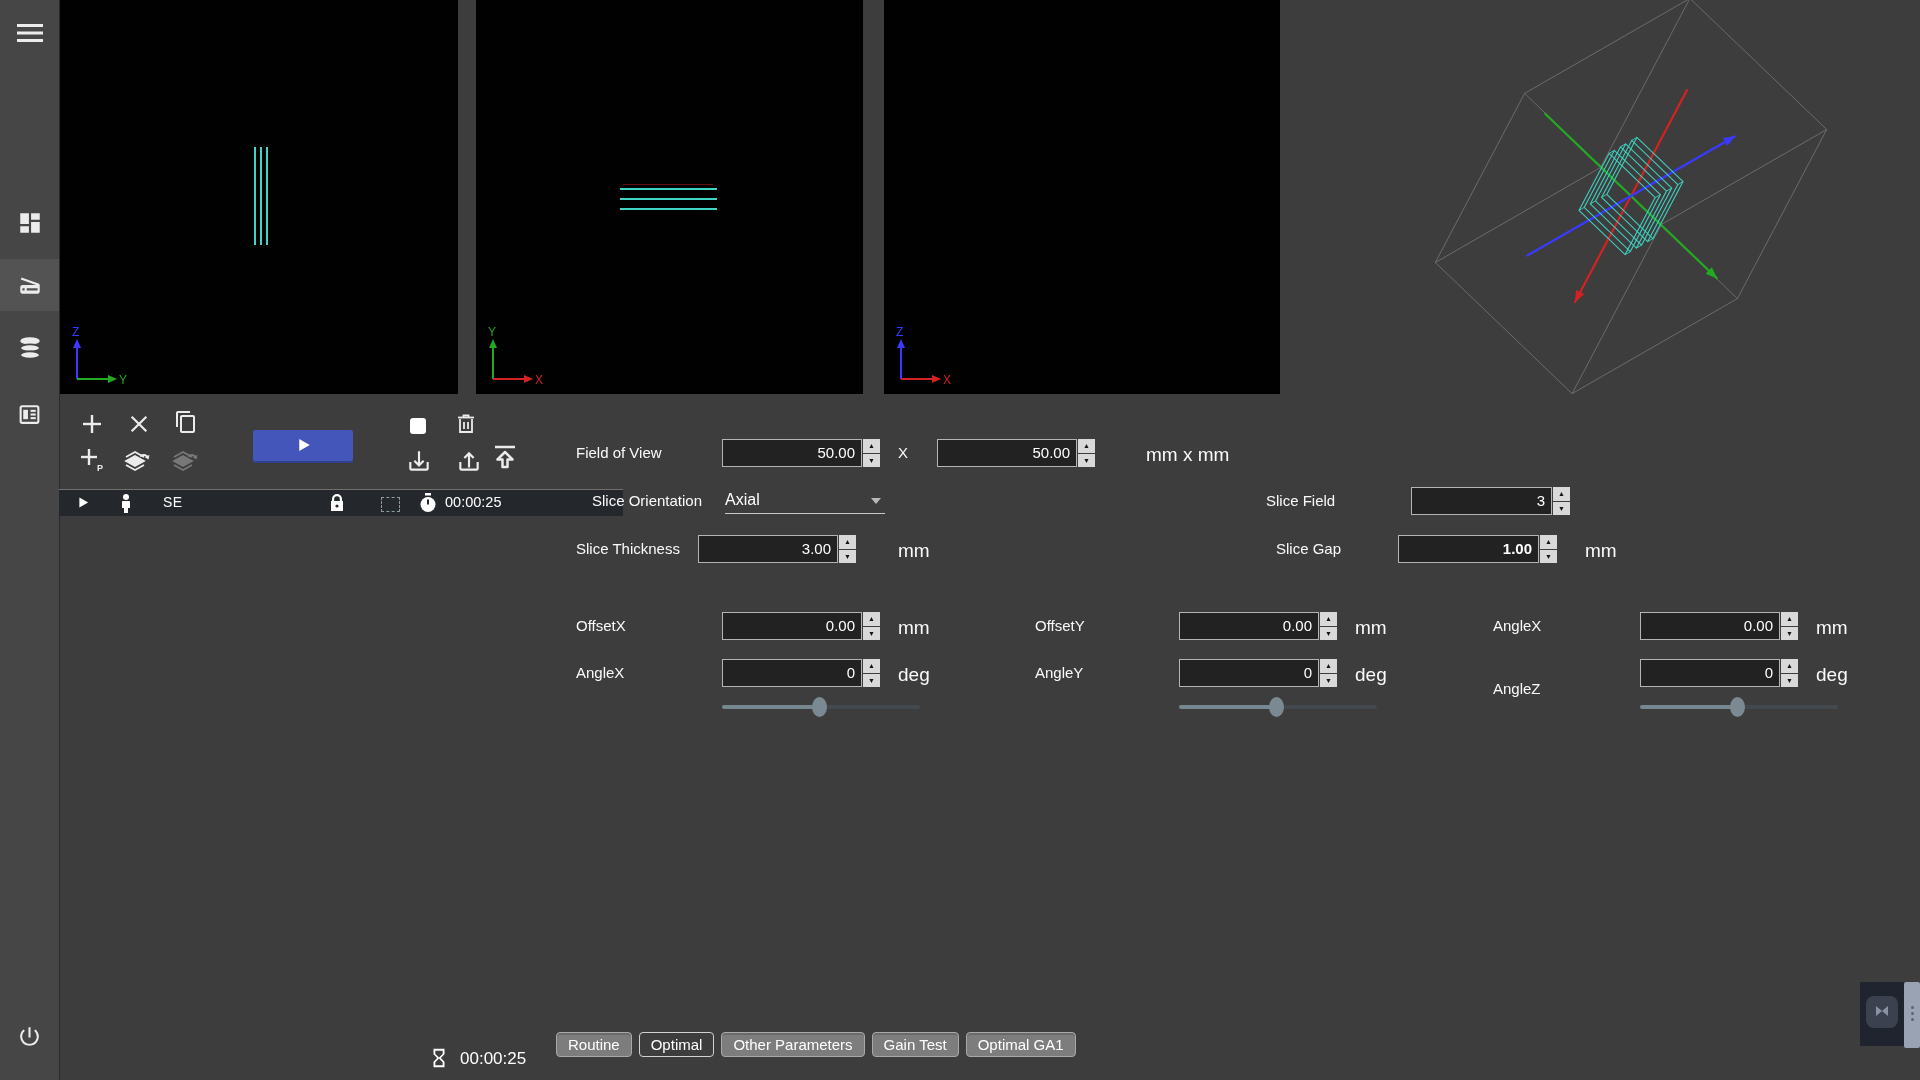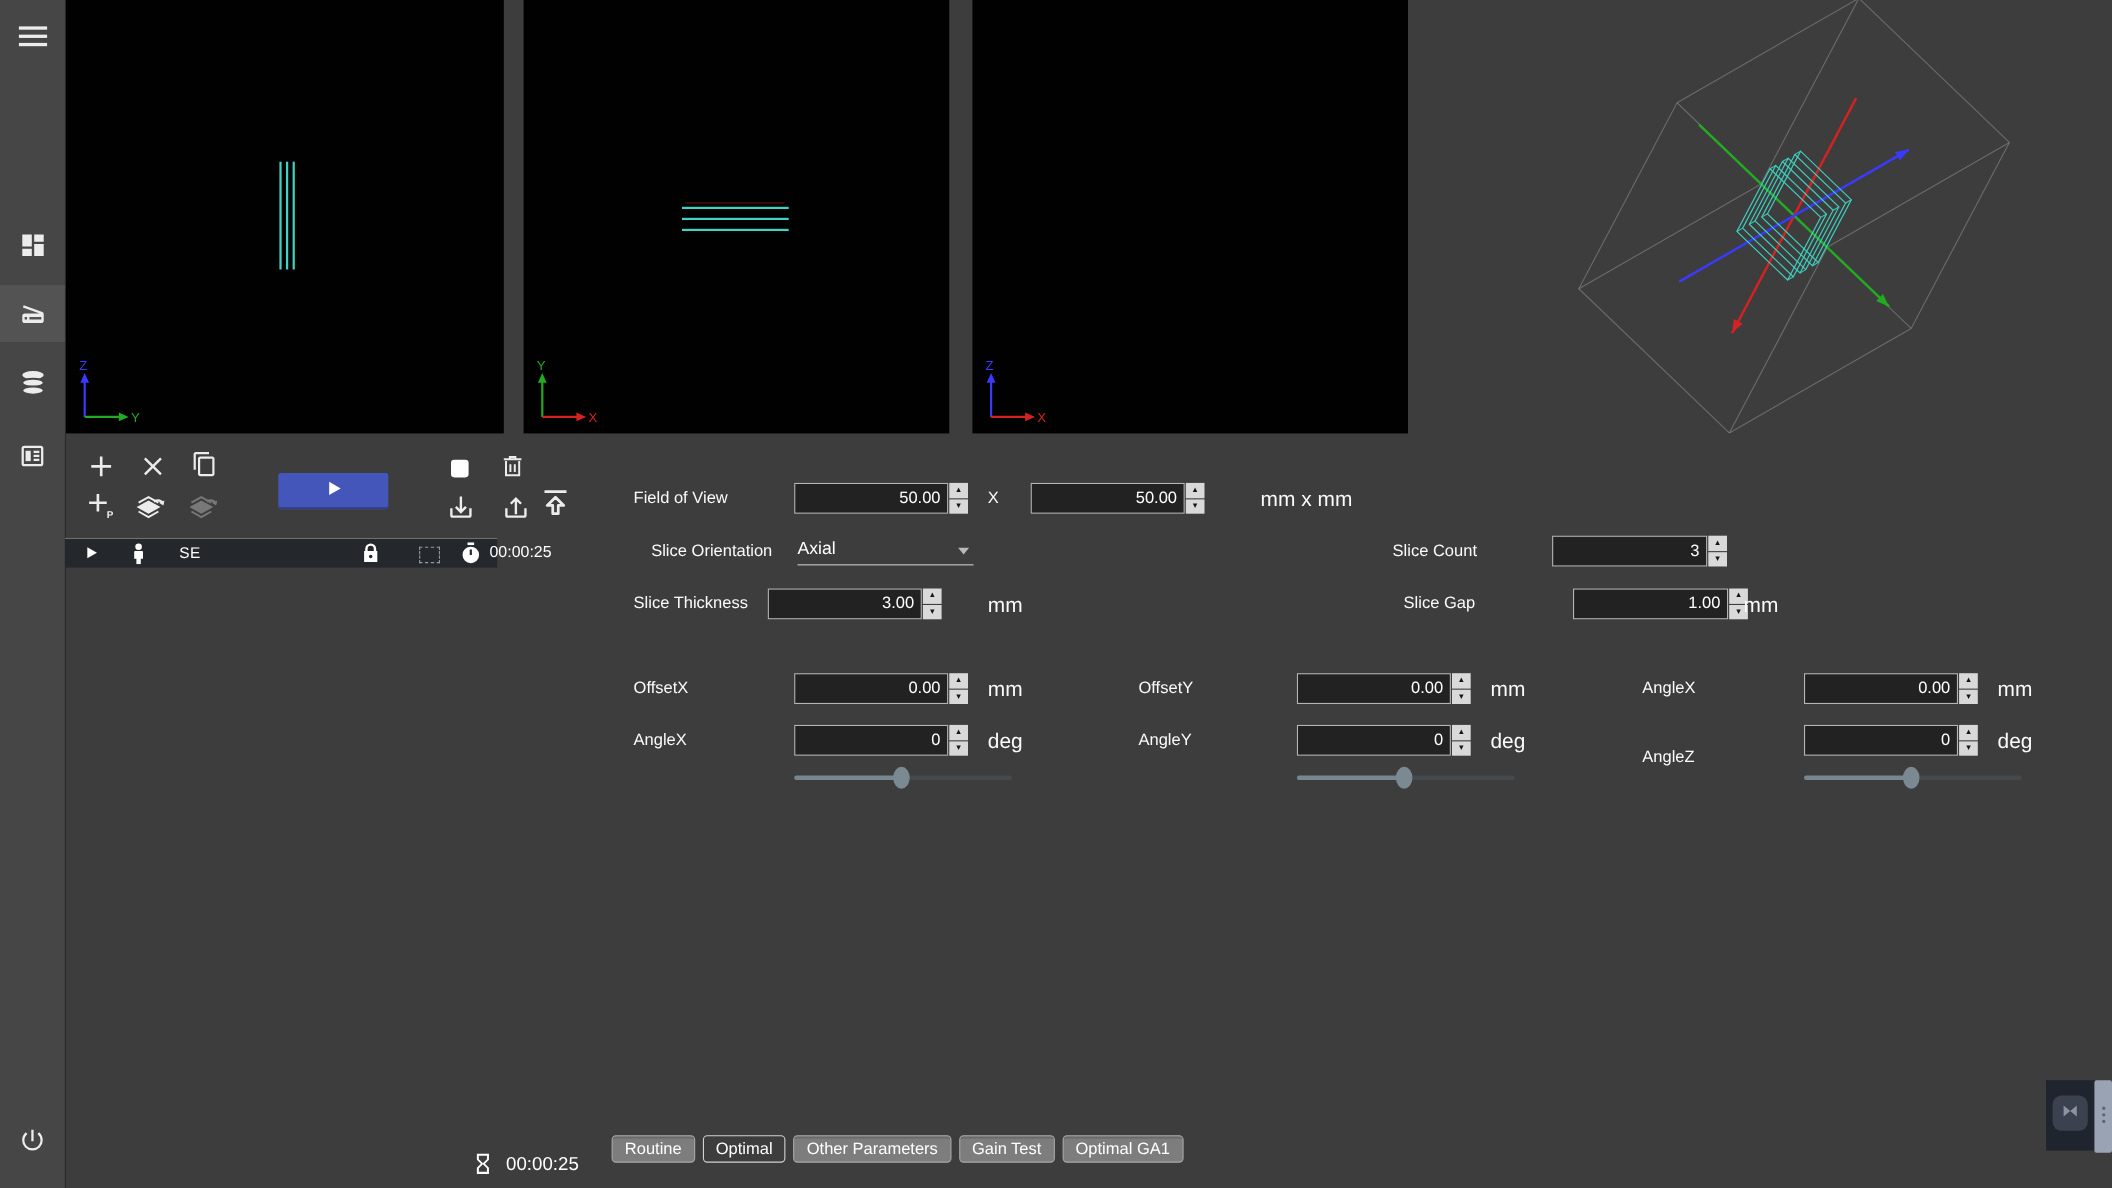--- a/index.html
+++ b/index.html
@@ -30,7 +30,7 @@
     display:flex;align-items:center;justify-content:center;cursor:pointer;box-shadow:inset 0 -2px 0 rgba(0,0,0,.25);}
 
   
-  .seqrow{left:59px;top:489px;width:393px;height:27px;background:#24282c;border-top:1px solid #707070;box-sizing:border-box;}
+  .seqrow{left:59px;top:489px;width:564px;height:27px;background:#24282c;border-top:1px solid #707070;box-sizing:border-box;}
   .seqrow .it{position:absolute;display:flex;align-items:center;justify-content:center;color:#fff;}
   .seq-name{font-size:14px;letter-spacing:.5px;}
   .dash-box{width:17px;height:13px;border:1px dashed #9fb0b5;opacity:.85;}

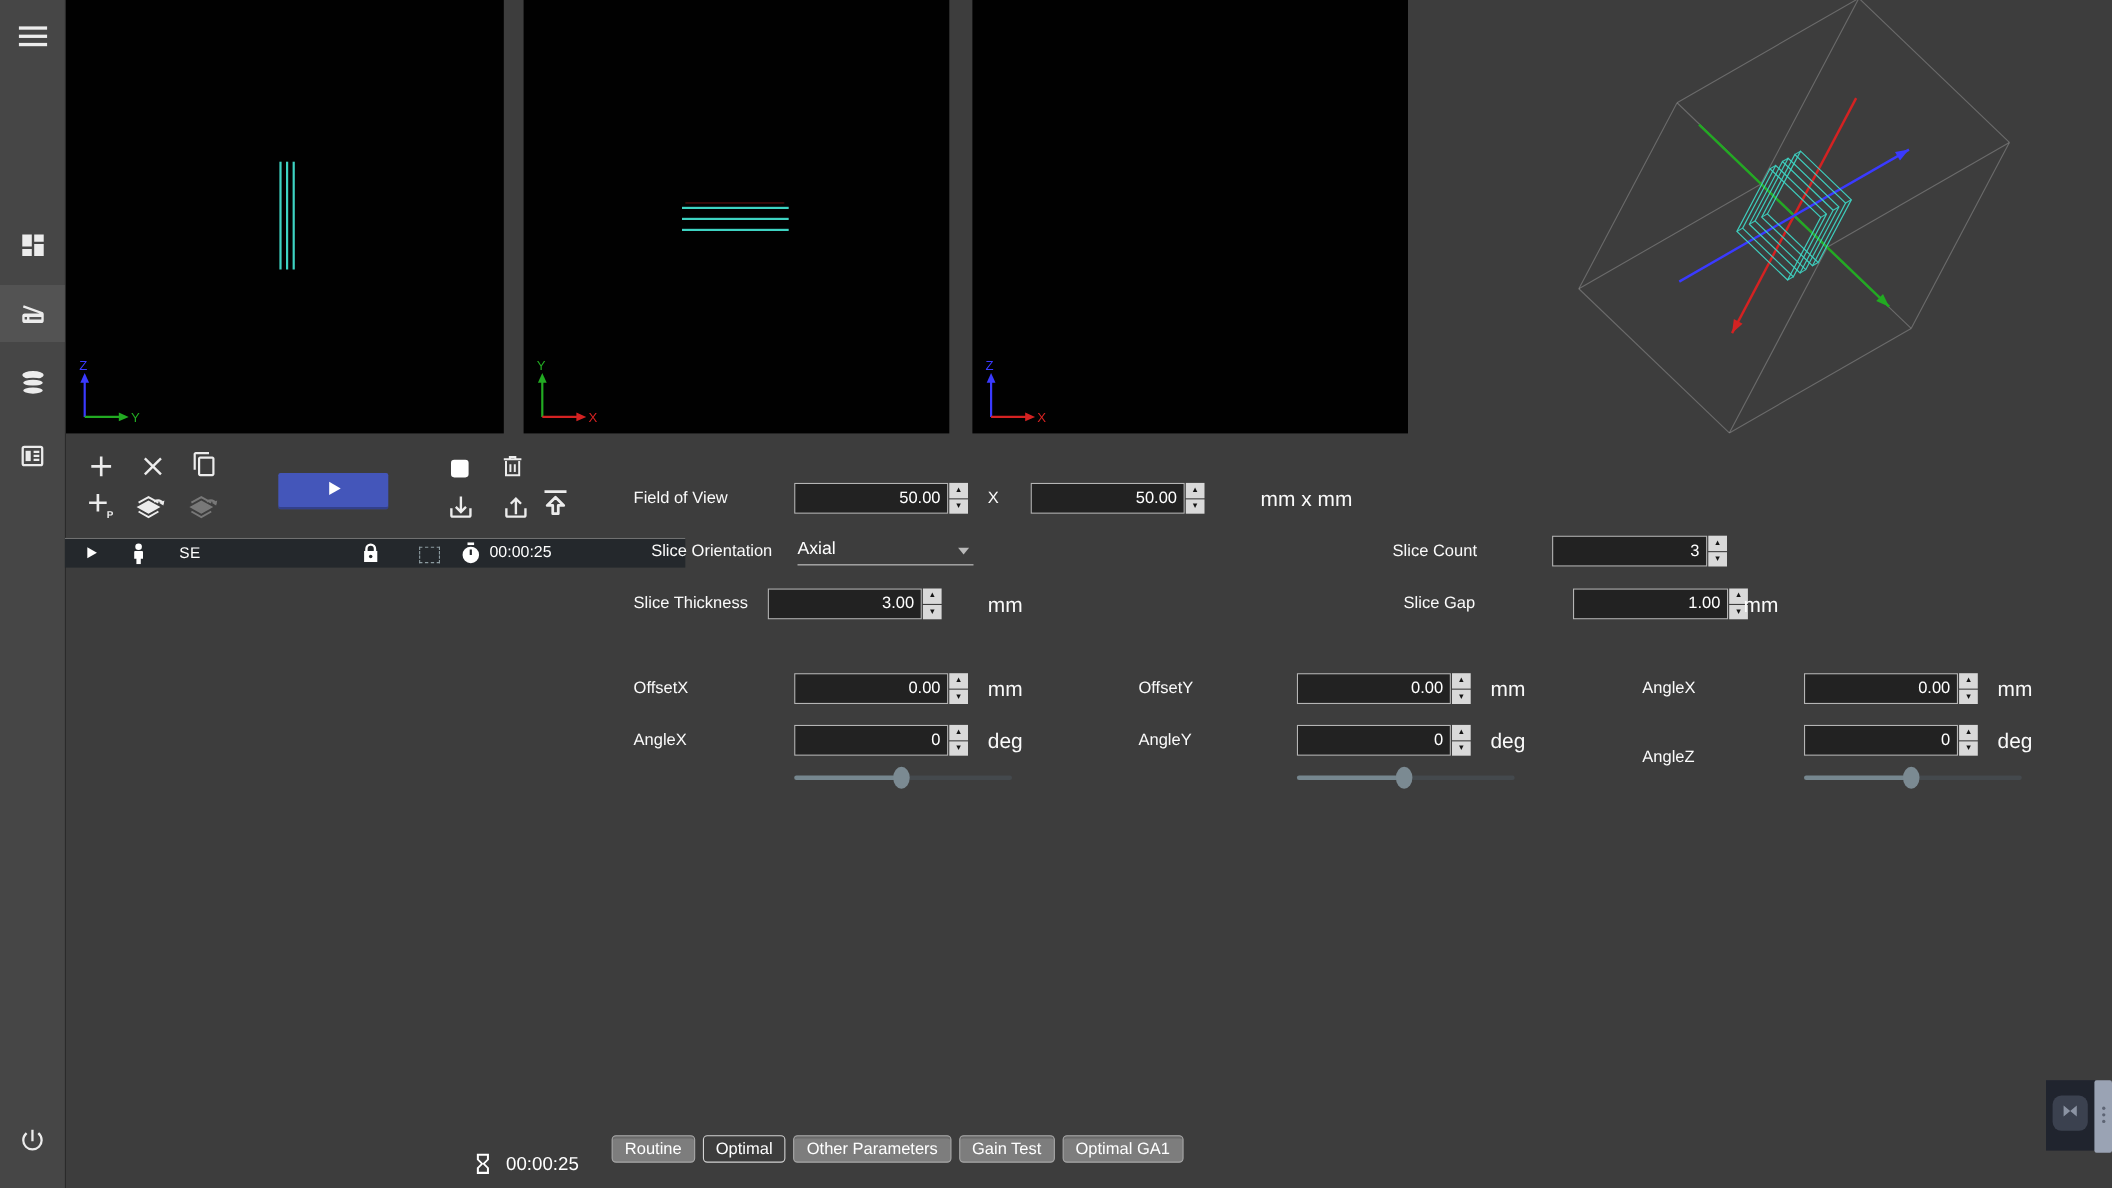--- a/index.html
+++ b/index.html
@@ -347,7 +347,7 @@
   <span>Axial</span>
   <span class="caret"></span>
 </div>
-<div class="plabel" style="left:1266px;top:492px;">Slice Count</div>
+<div class="plabel" style="left:1266px;top:492px;">Slice Field</div>
 <div class="numwrap" style="left:1411px;top:487px;">
   <div class="numbox w139">3</div>
   <div class="spin">

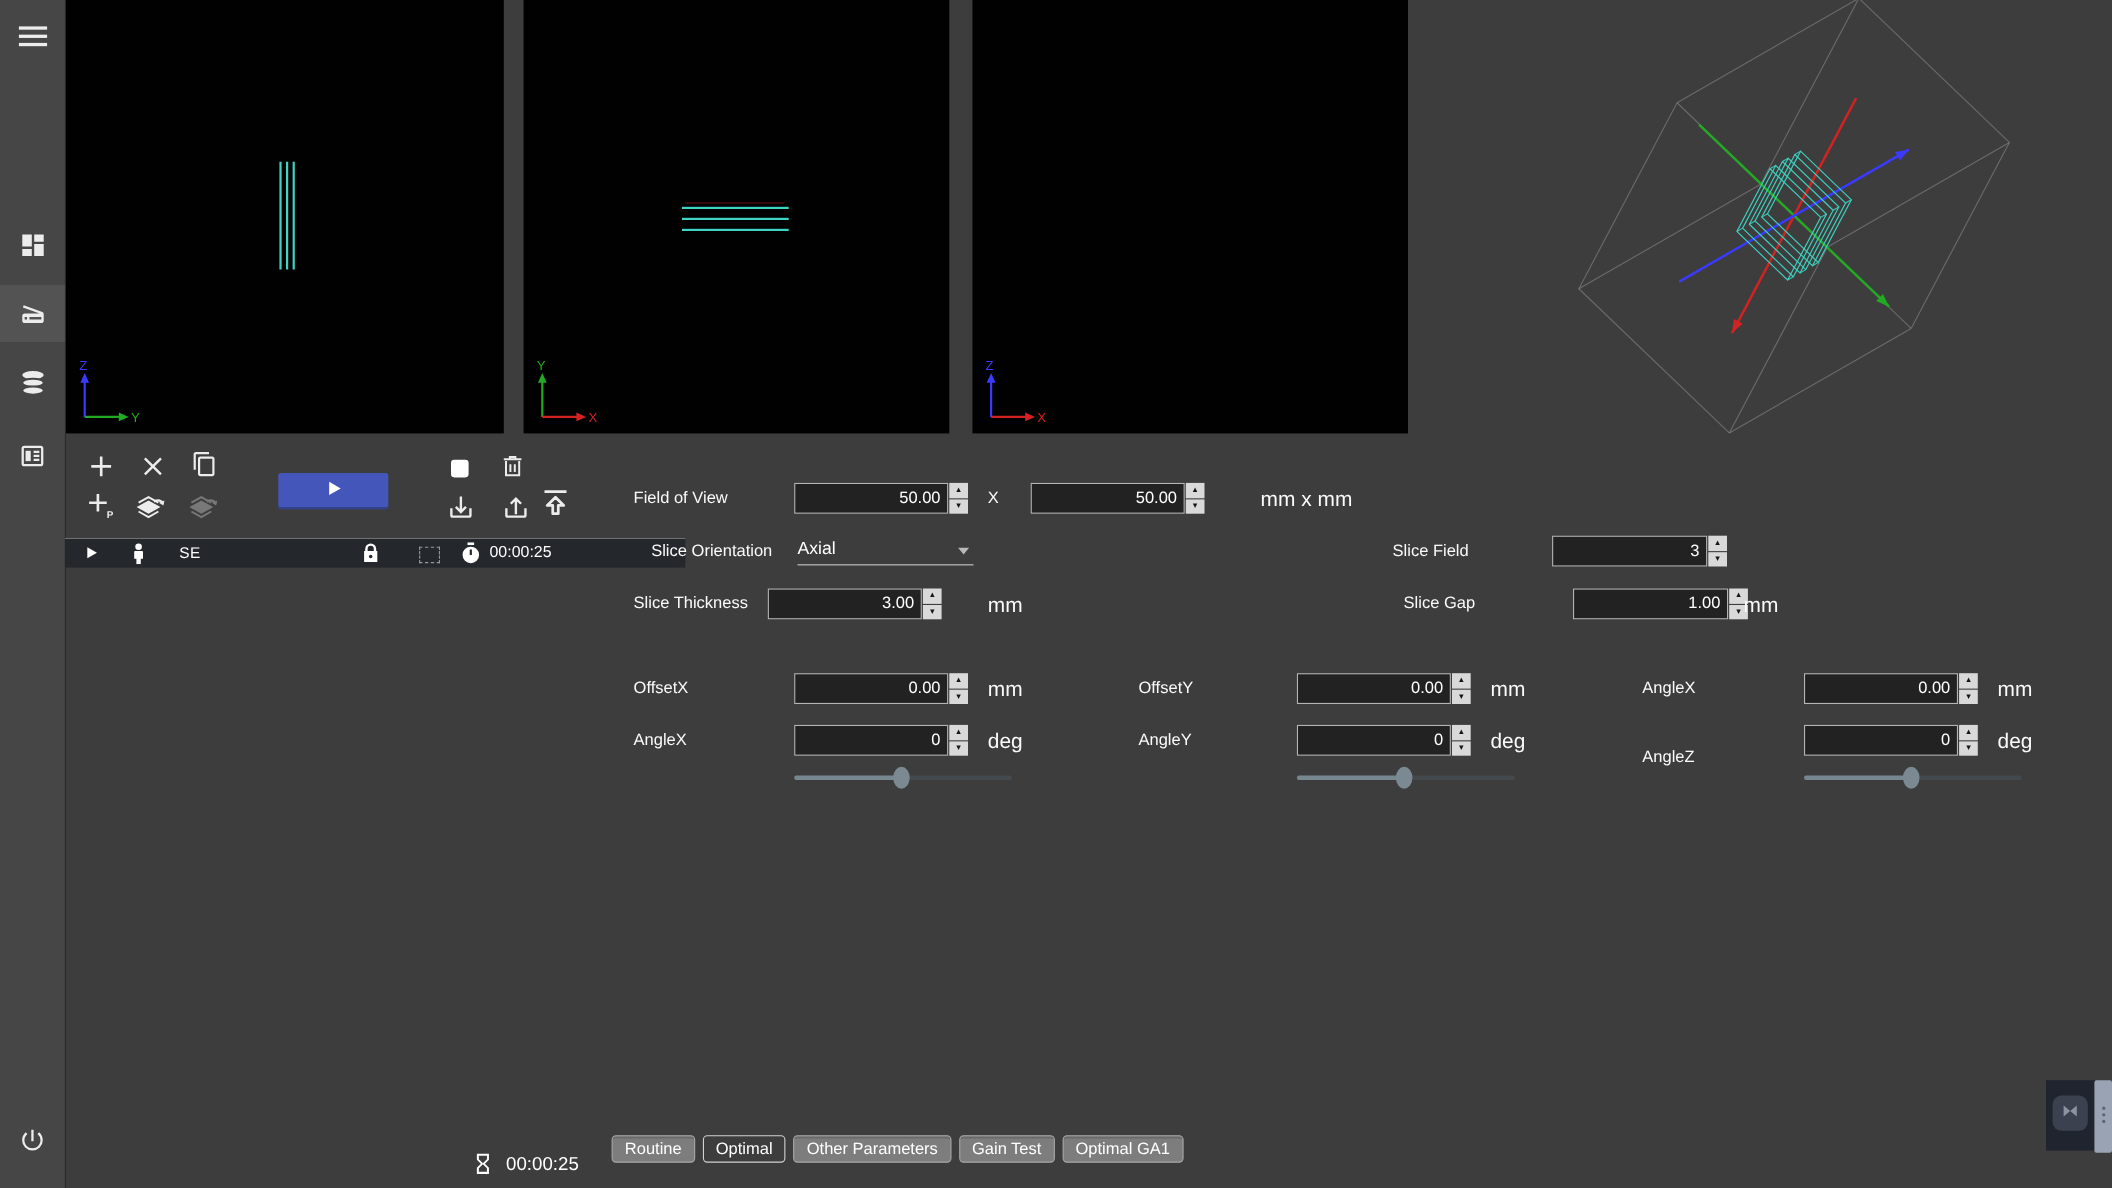--- a/index.html
+++ b/index.html
@@ -366,7 +366,7 @@
 </div>
 <div class="punit" style="left:898px;top:540px;">mm</div>
 <div class="plabel" style="left:1276px;top:540px;">Slice Gap</div>
-<div class="numwrap" style="left:1430px;top:535px;">
+<div class="numwrap" style="left:1398px;top:535px;font-weight:bold;">
   <div class="numbox w139">1.00</div>
   <div class="spin">
       <div>▲</div>

